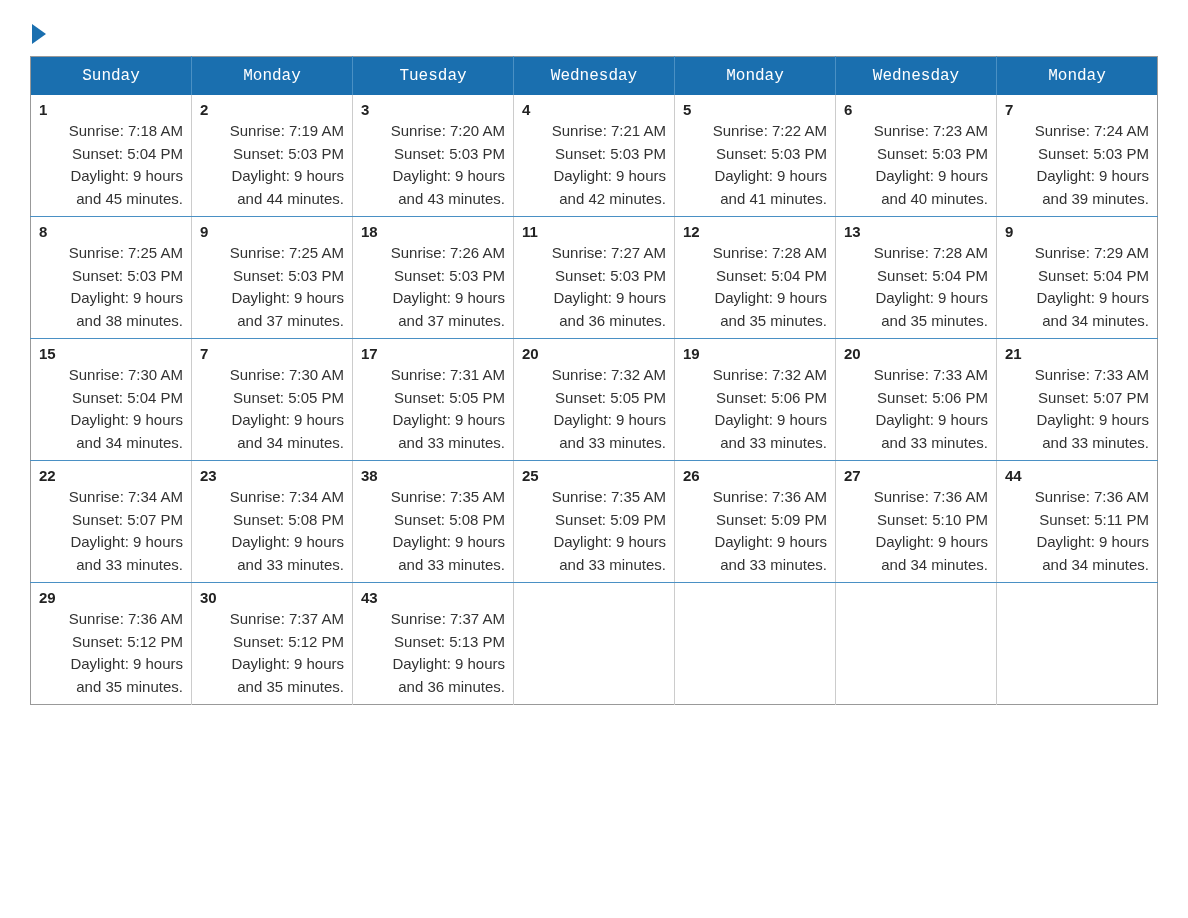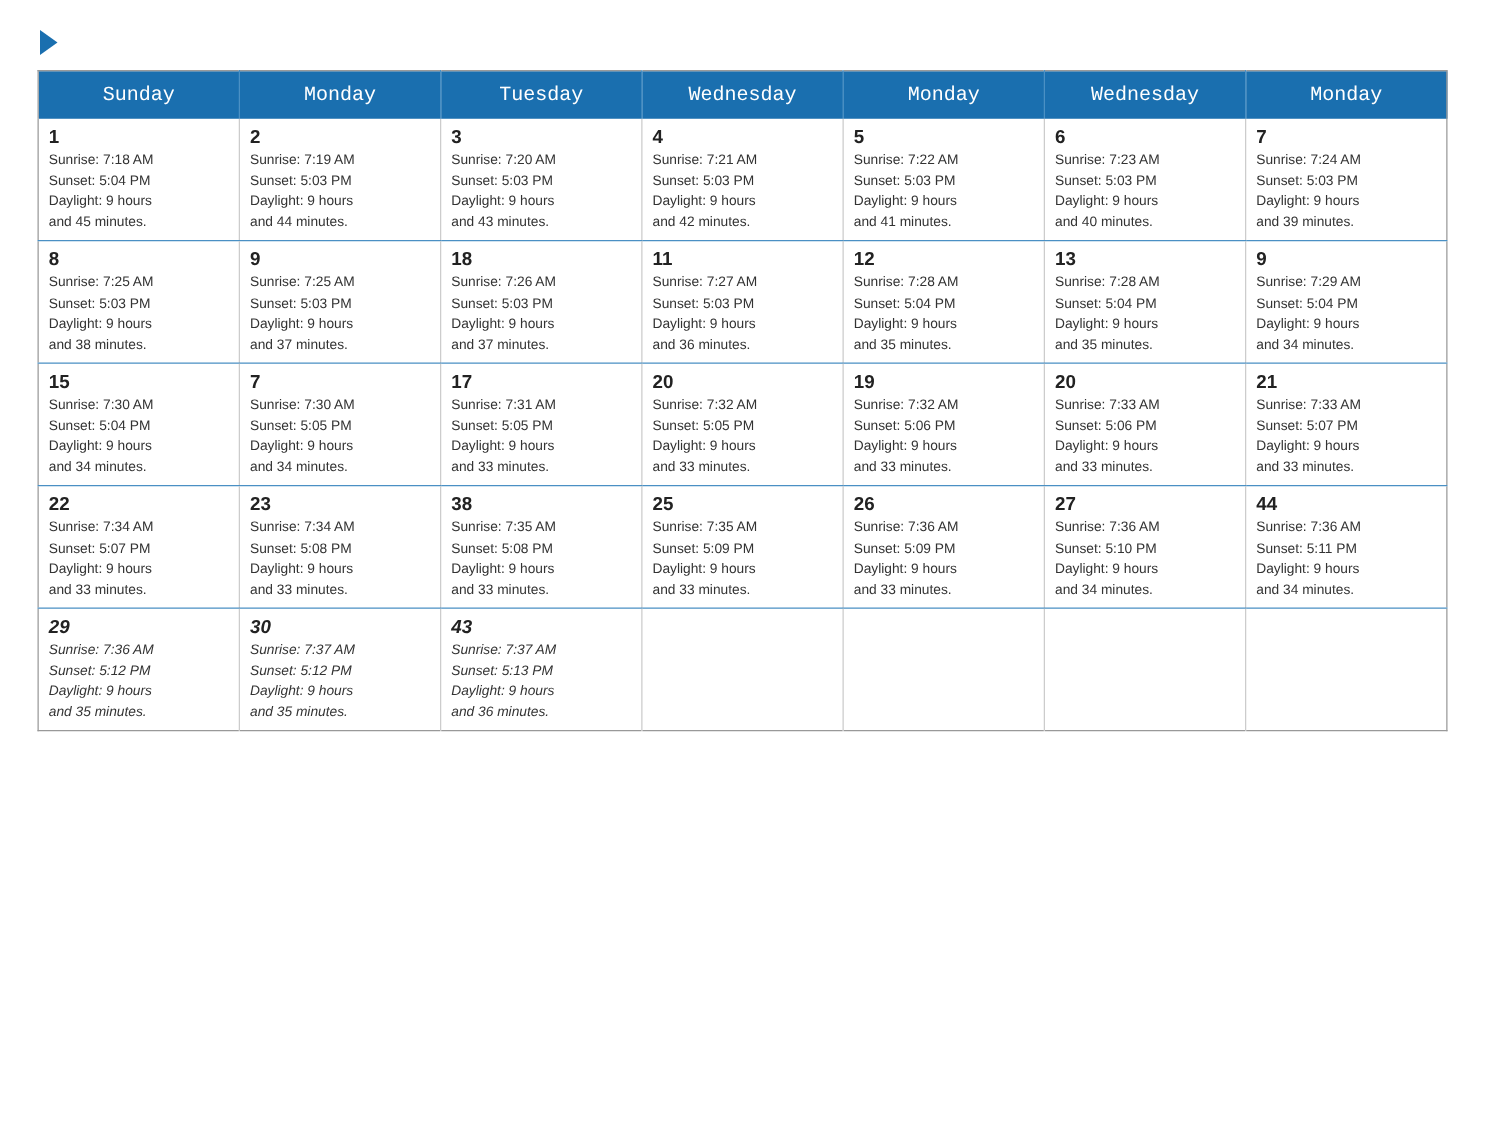--- a/index.html
+++ b/index.html
@@ -103,9 +103,10 @@
       margin-bottom: 2px;
     }
     .day-info {
-      font-size: 11px;
+      font-size: 15px;
       color: #333;
       line-height: 1.5;
+      text-align: right;
     }
     .empty-cell {
       background: #fff;

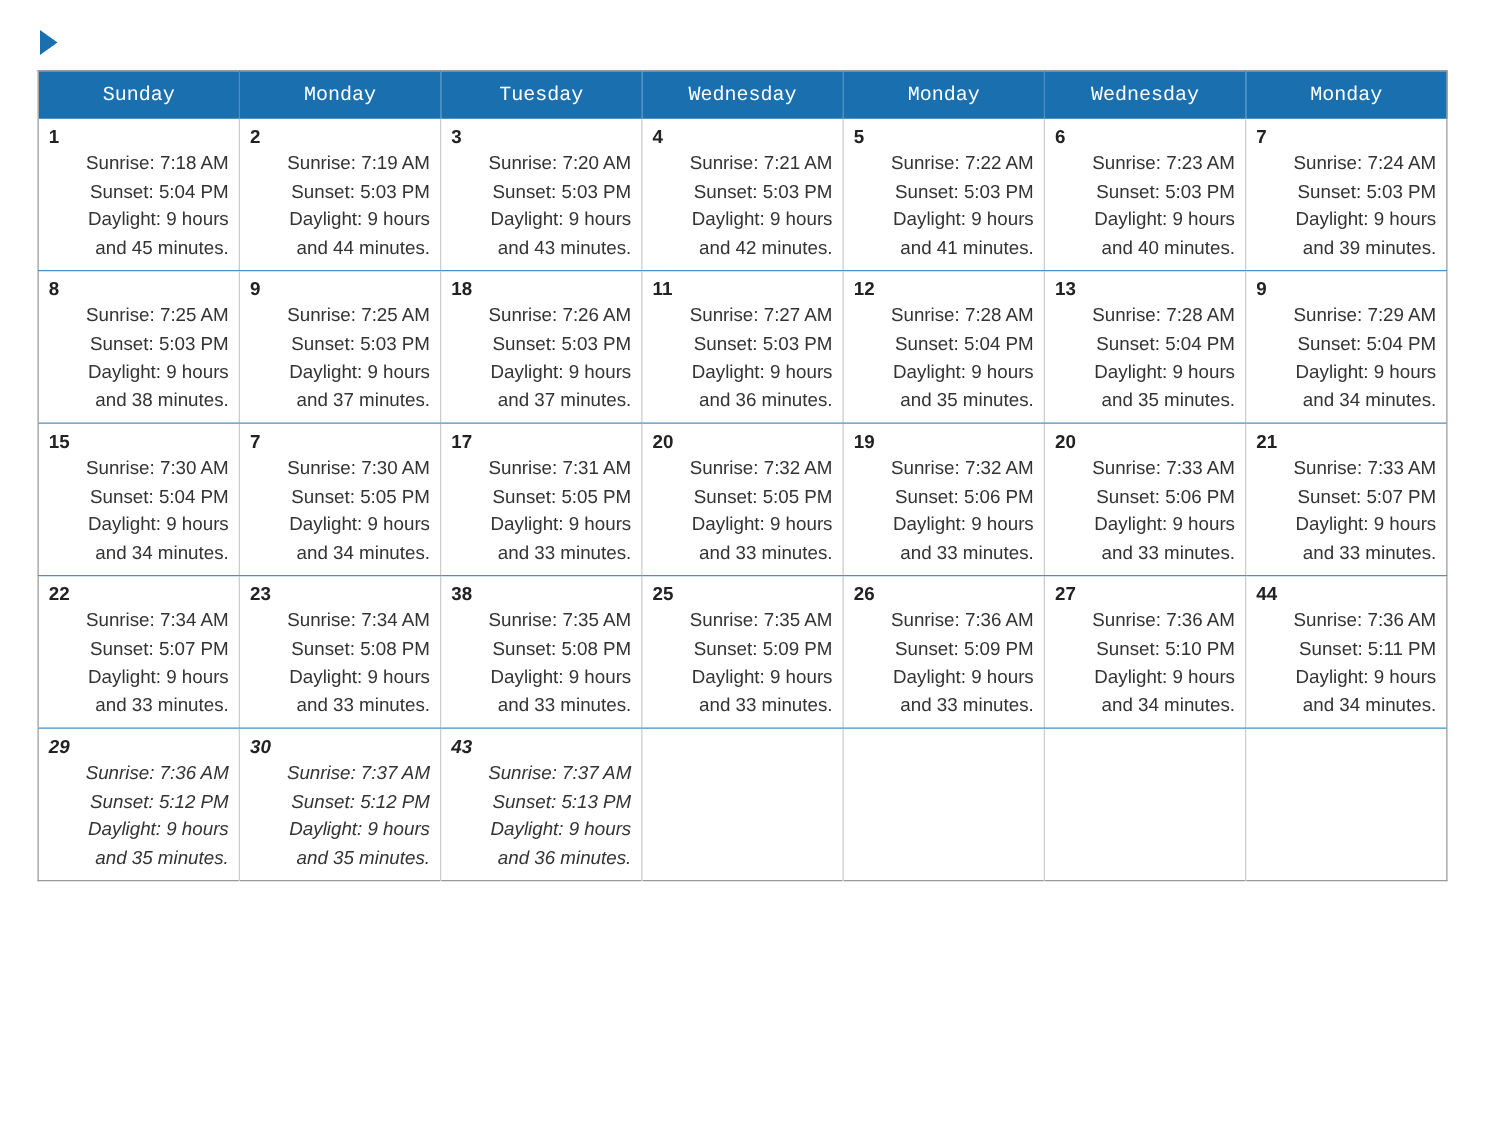--- a/index.html
+++ b/index.html
@@ -94,7 +94,6 @@
     }
     .calendar-table tr:last-child td {
       border-bottom: none;
-      font-style: italic;
     }
     .day-number {
       font-size: 15px;

